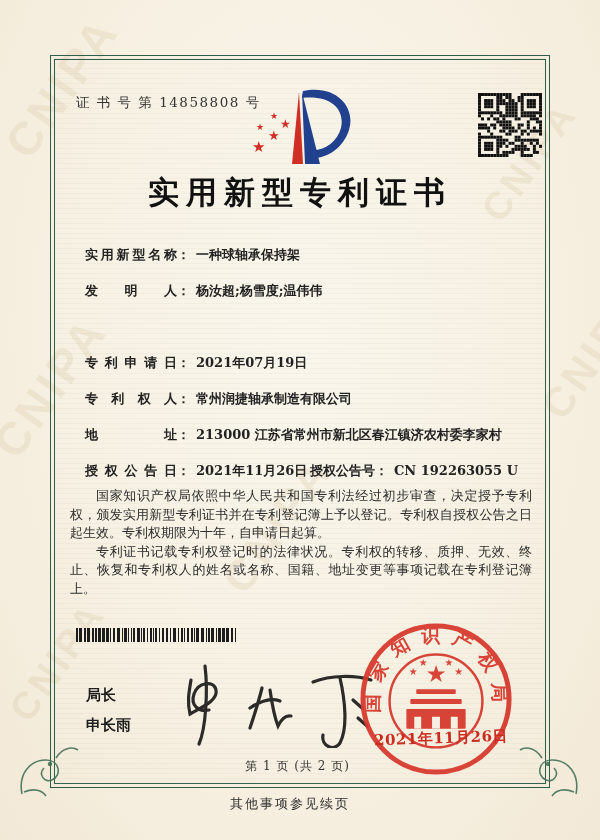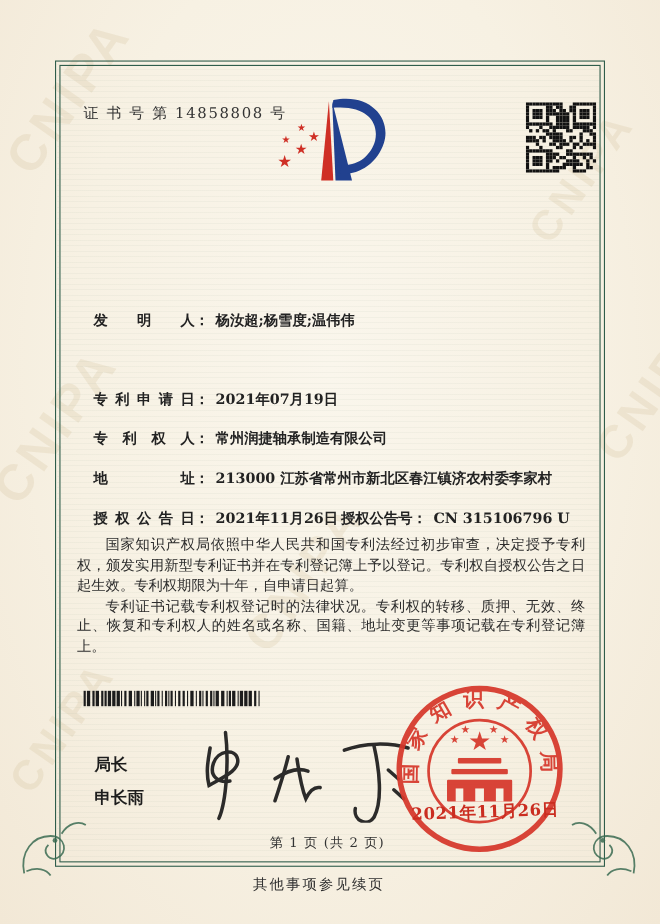--- a/index.html
+++ b/index.html
@@ -387,6 +387,7 @@
         <rect x="51.8" y="61.0" width="3.0" height="3.0" fill="#111"></rect>
       </svg></div>
 
+  <div class="title">实用新型专利证书</div>
 
   <div class="row" style="top:282px;">
     <span class="lbl" style="width:92px;">发明人</span><span class="colon">：</span><span class="val">杨汝超;杨雪度;温伟伟</span>

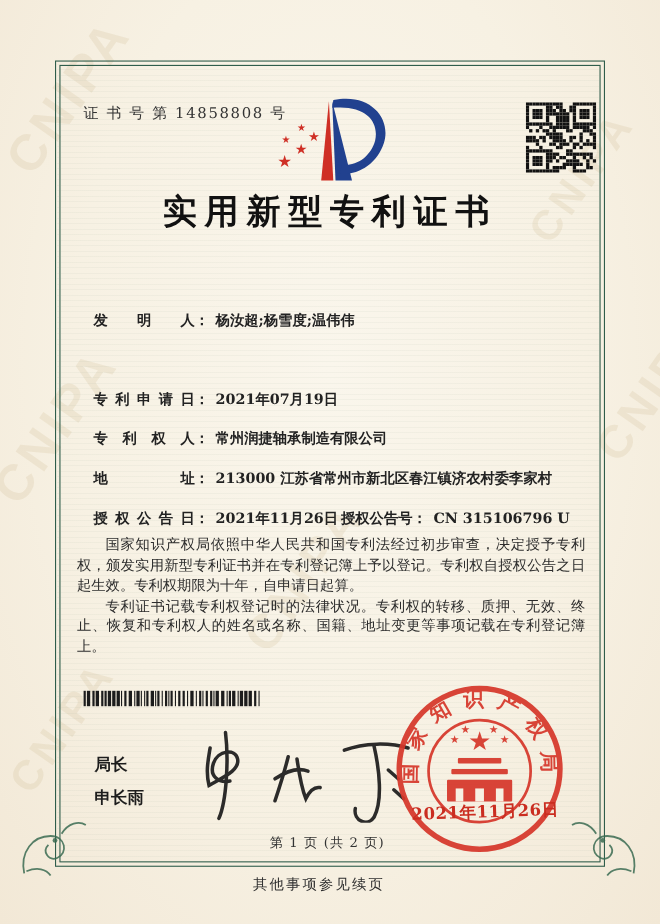--- a/index.html
+++ b/index.html
@@ -389,6 +389,9 @@
 
   <div class="title">实用新型专利证书</div>
 
+  <div class="row" style="top:246px;">
+    <span class="lbl" style="width:92px;">实用新型名称</span><span class="colon">：</span><span class="val">一种球轴承保持架</span>
+  </div>
   <div class="row" style="top:282px;">
     <span class="lbl" style="width:92px;">发明人</span><span class="colon">：</span><span class="val">杨汝超;杨雪度;温伟伟</span>
   </div>

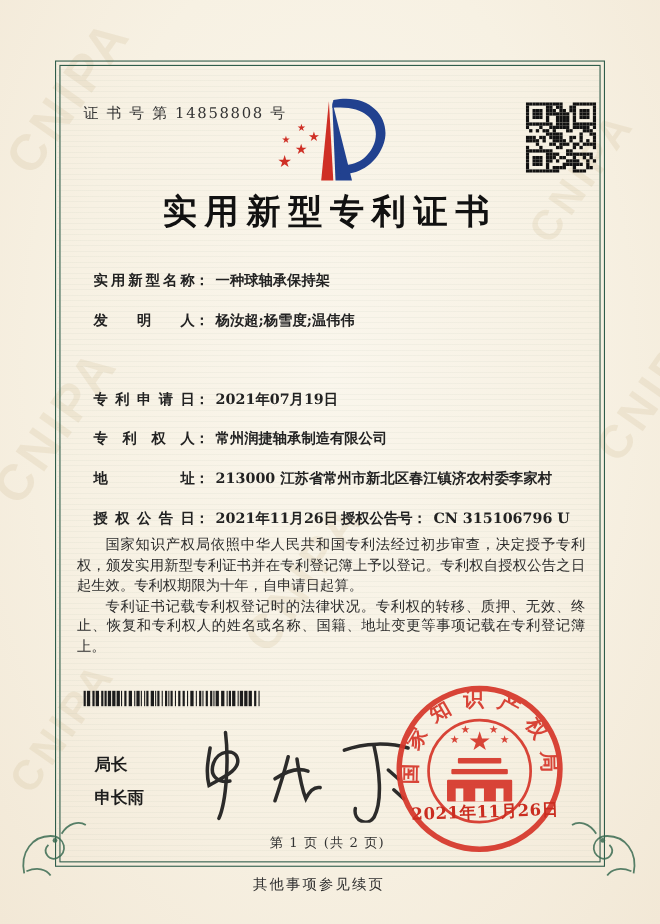--- a/index.html
+++ b/index.html
@@ -407,7 +407,7 @@
   <div class="row" style="top:462px;">
     <span class="lbl" style="width:92px;">授权公告日</span><span class="colon">：</span><span class="val">2021年11月26日</span>
     <span class="grant-pair">
-      <span>授权公告号</span><span class="colon">：</span><span class="val">CN 315106796 U</span>
+      <span>授权公告号</span><span class="colon">：</span><span class="val">CN 192263055 U</span>
     </span>
   </div>
 

